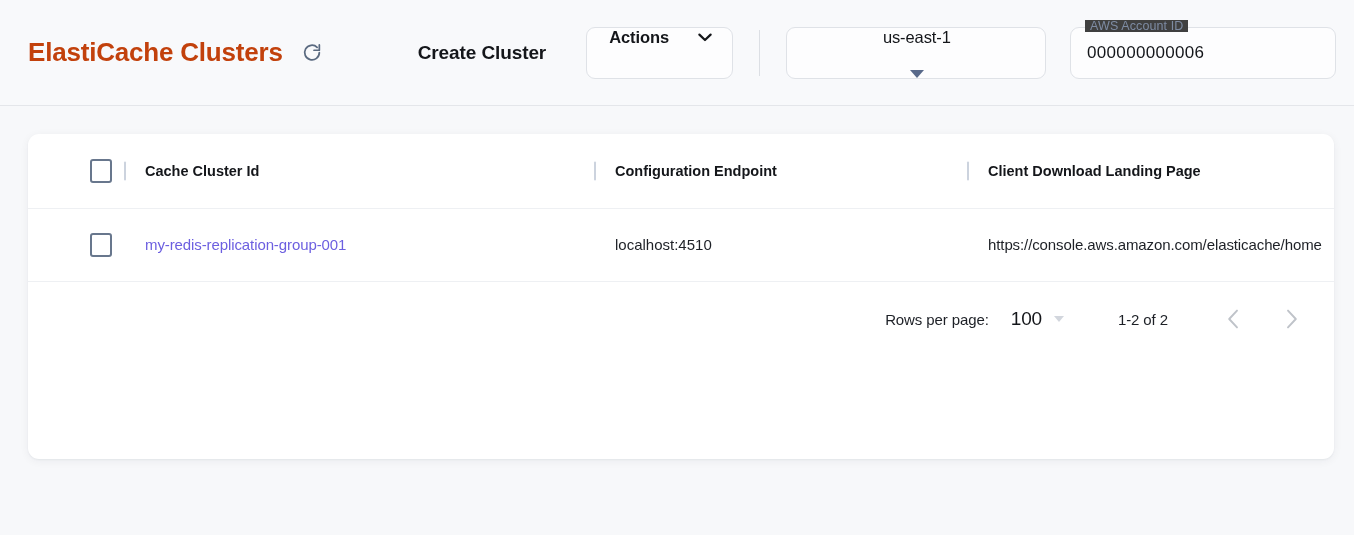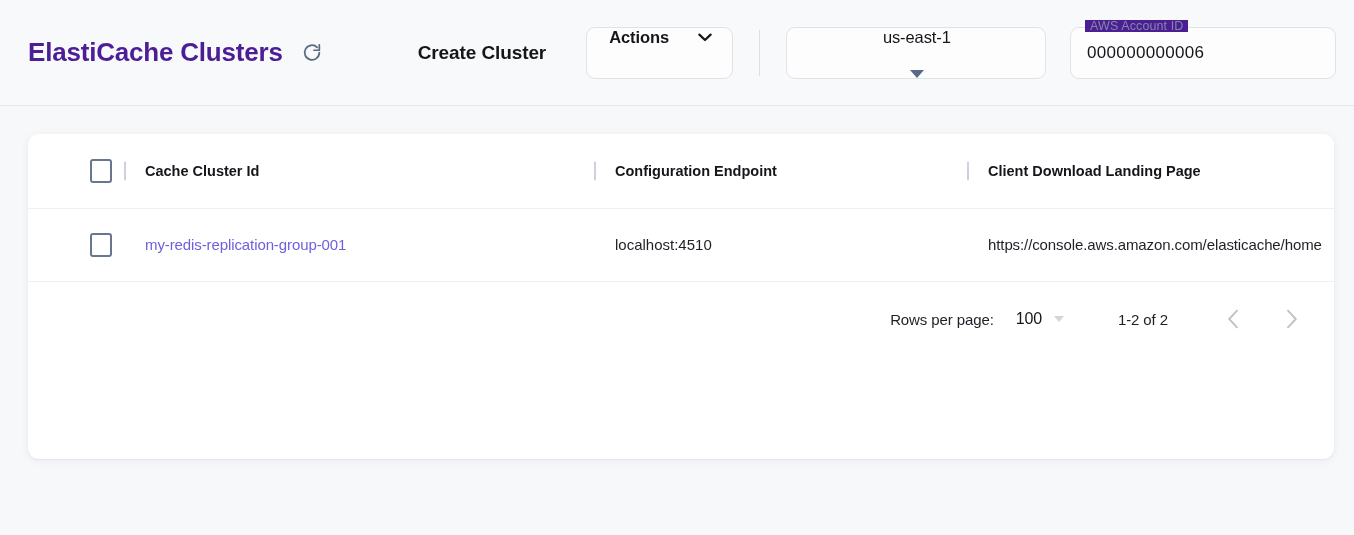--- a/index.html
+++ b/index.html
@@ -144,7 +144,7 @@
     position: absolute;
     top: -8px;
     left: 14px;
-    background: #4c1d95;
+    background: #404040;
     padding: 0 5px;
     font-size: 12.5px;
     color: #7d8ba3;

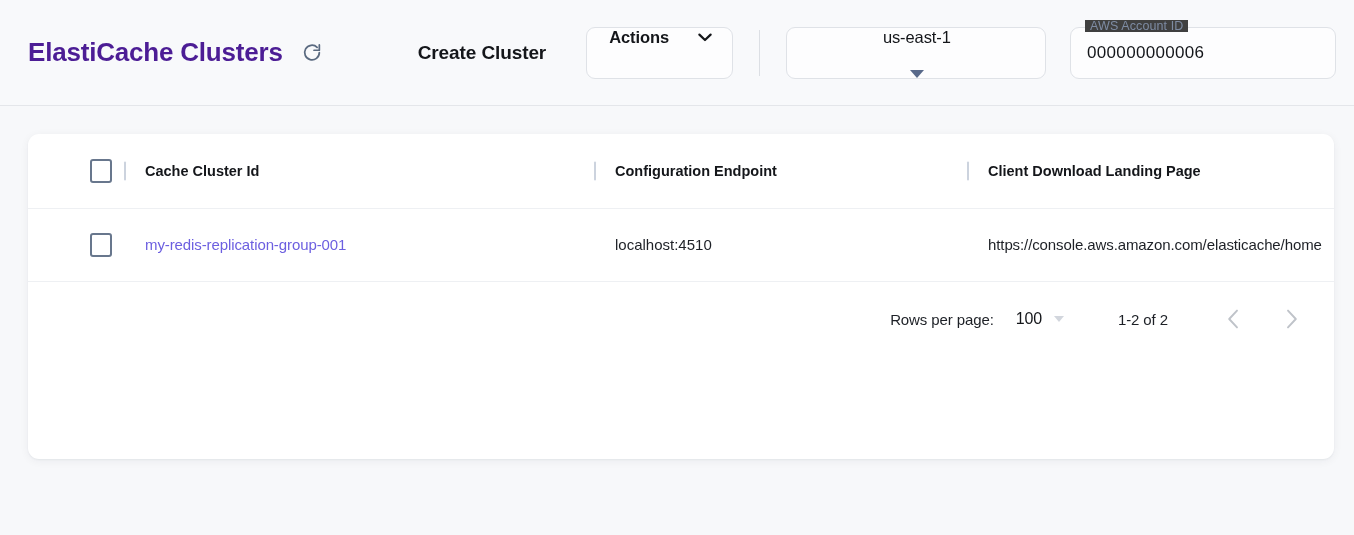--- a/index.html
+++ b/index.html
@@ -36,7 +36,7 @@
   .page-title {
     font-size: 26px;
     font-weight: 700;
-    color: #4c1d95;
+    color: #c2410c;
     letter-spacing: -0.2px;
     white-space: nowrap;
   }

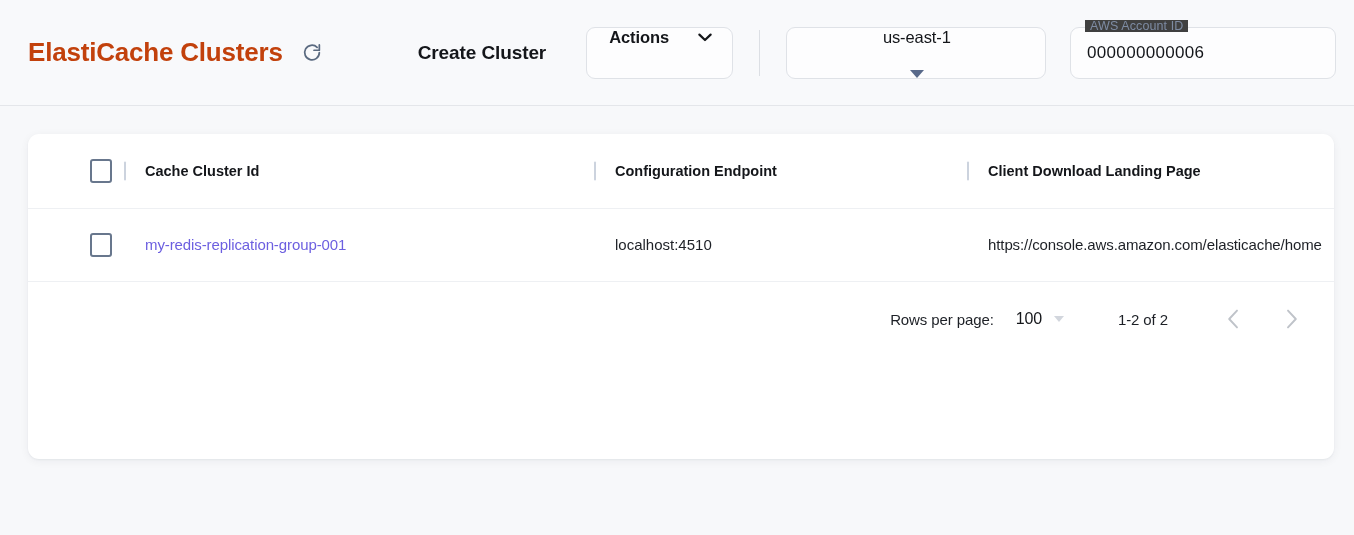--- a/index.html
+++ b/index.html
@@ -274,7 +274,7 @@
     cursor: pointer;
   }
   .rows-value {
-    font-size: 16px;
+    font-size: 19px;
     color: #14161a;
     letter-spacing: -0.2px;
   }

